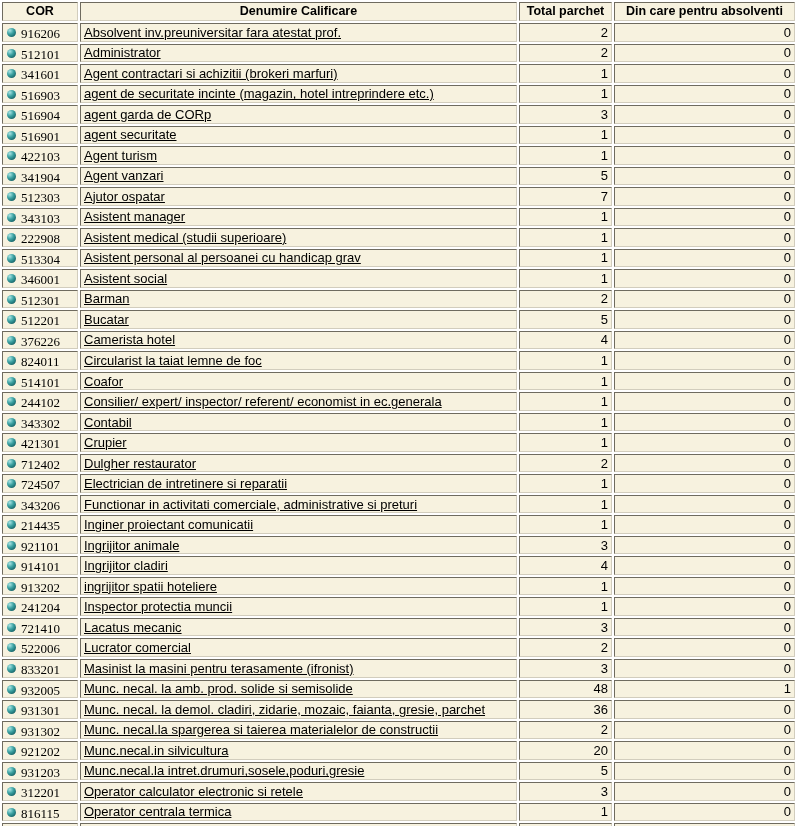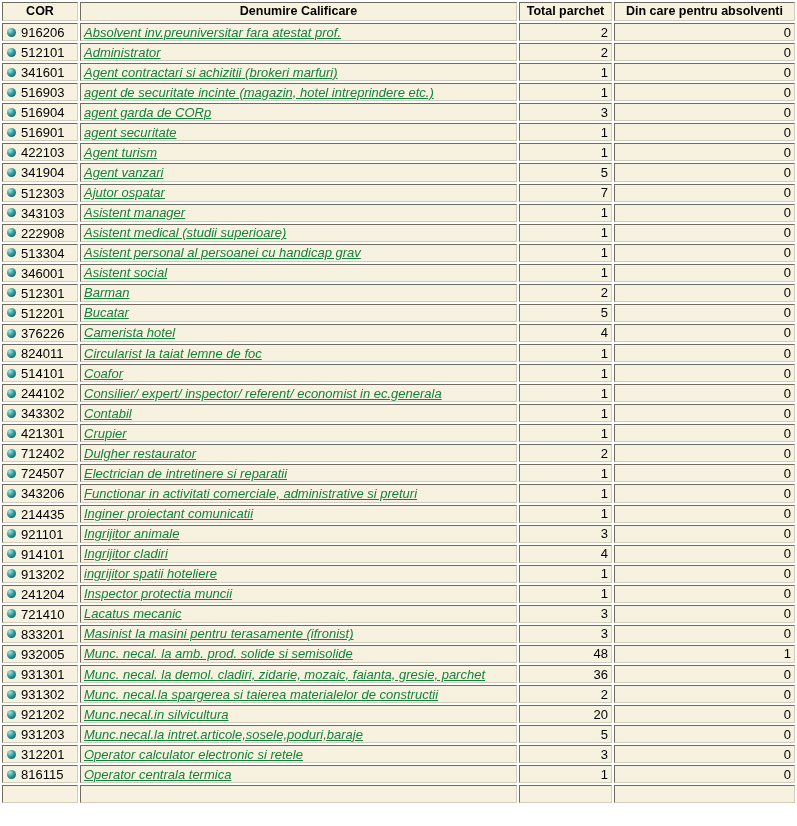--- a/index.html
+++ b/index.html
@@ -36,7 +36,7 @@
     font-size: 12.5px;
     text-align: center;
   }
-  td.cor-cell { padding-left: 3px; }
+  td.cor-cell { padding-left: 3px; font-family: Liberation Serif, serif; }
   .bullet {
     display: inline-block;
     width: 9px;

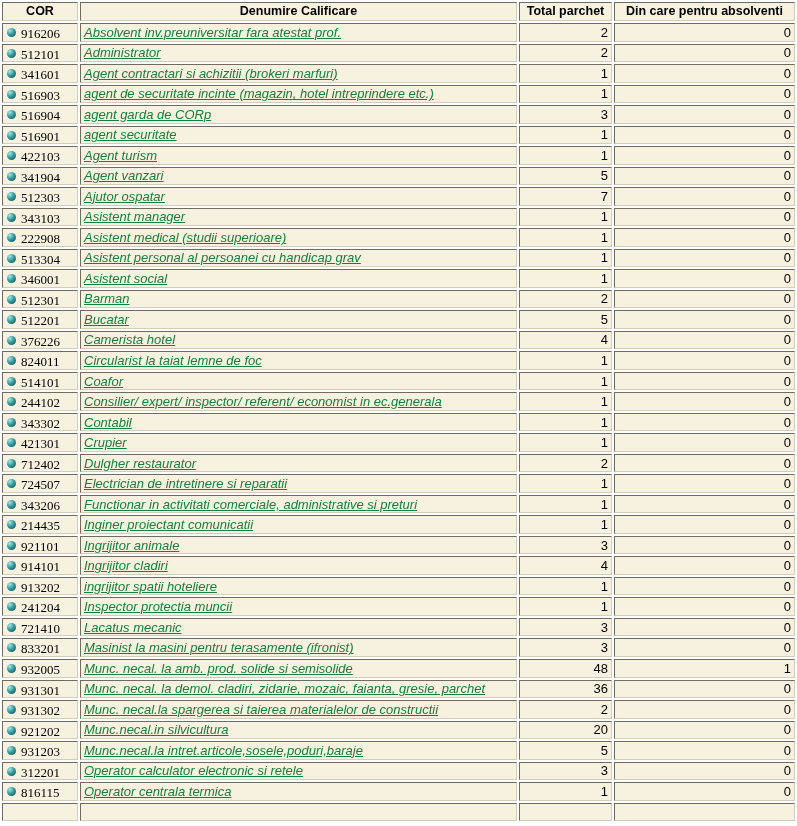--- a/index.html
+++ b/index.html
@@ -48,10 +48,9 @@
   }
   .cor-code { vertical-align: middle; }
   td.name-cell a {
-    color: #15803d;
+    color: #000000;
     text-decoration: underline;
     cursor: pointer;
-    font-style: italic;
   }
   td.num-cell { text-align: right; padding-right: 4px; }
 </style>

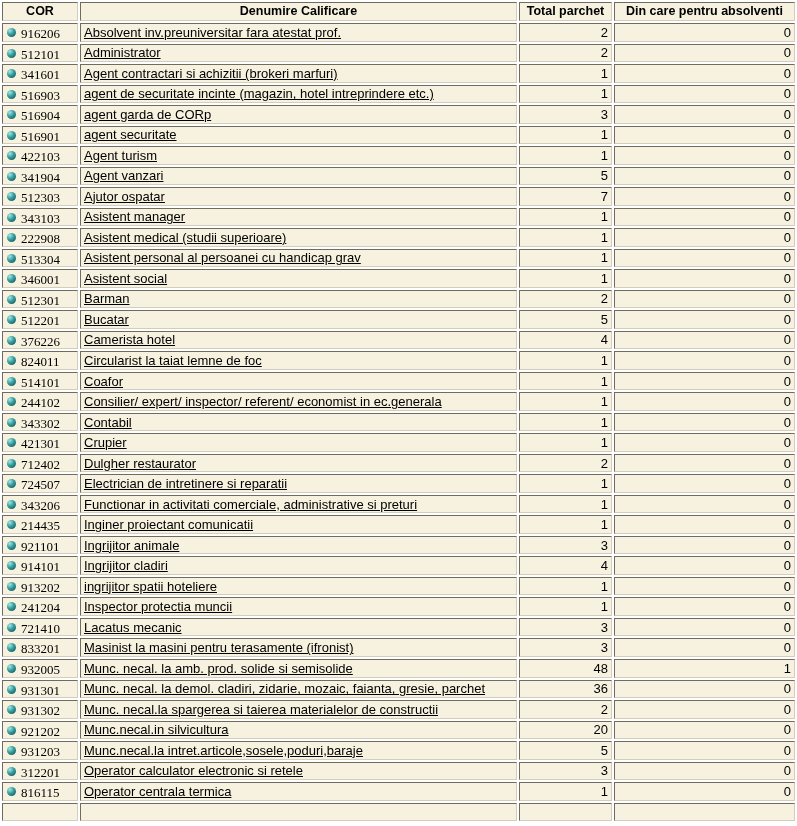--- a/index.html
+++ b/index.html
@@ -405,6 +405,16 @@
     <td class="num-cell">0</td>
   </tr>
 
+  <tr>
+    <td class="cor-cell">
+      <span class="bullet"></span><span class="cor-code">522006</span>
+    </td>
+    <td class="name-cell">
+      <a href="#">Lucrator comercial</a>
+    </td>
+    <td class="num-cell">2</td>
+    <td class="num-cell">0</td>
+  </tr>
 
   <tr>
     <td class="cor-cell">

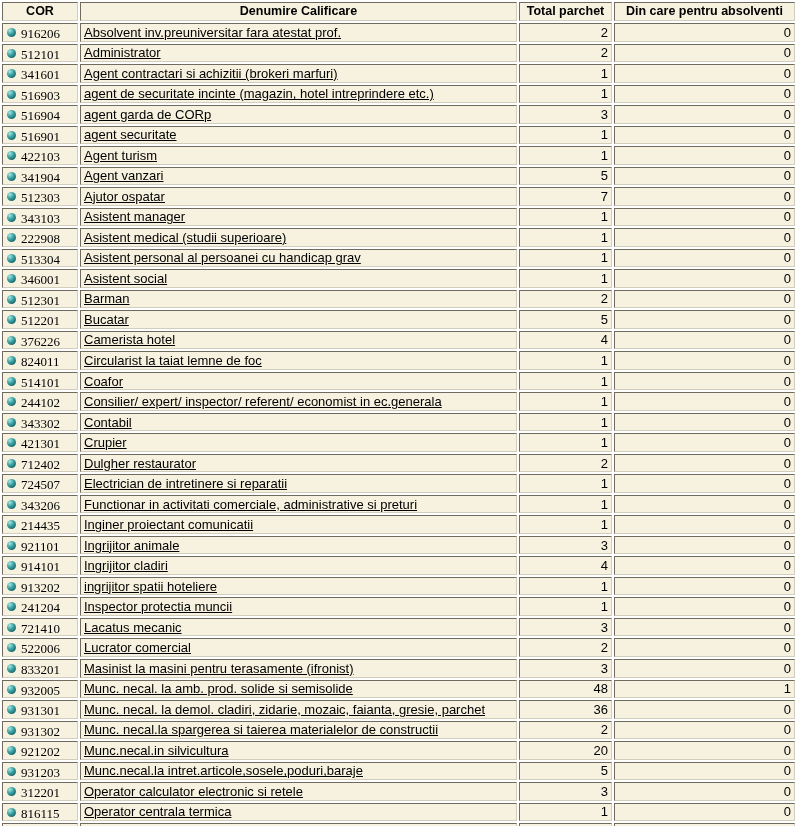--- a/index.html
+++ b/index.html
@@ -476,7 +476,7 @@
       <span class="bullet"></span><span class="cor-code">931203</span>
     </td>
     <td class="name-cell">
-      <a href="#">Munc.necal.la intret.articole,sosele,poduri,baraje</a>
+      <a href="#">Munc.necal.la intret.drumuri,sosele,poduri,gresie</a>
     </td>
     <td class="num-cell">5</td>
     <td class="num-cell">0</td>

